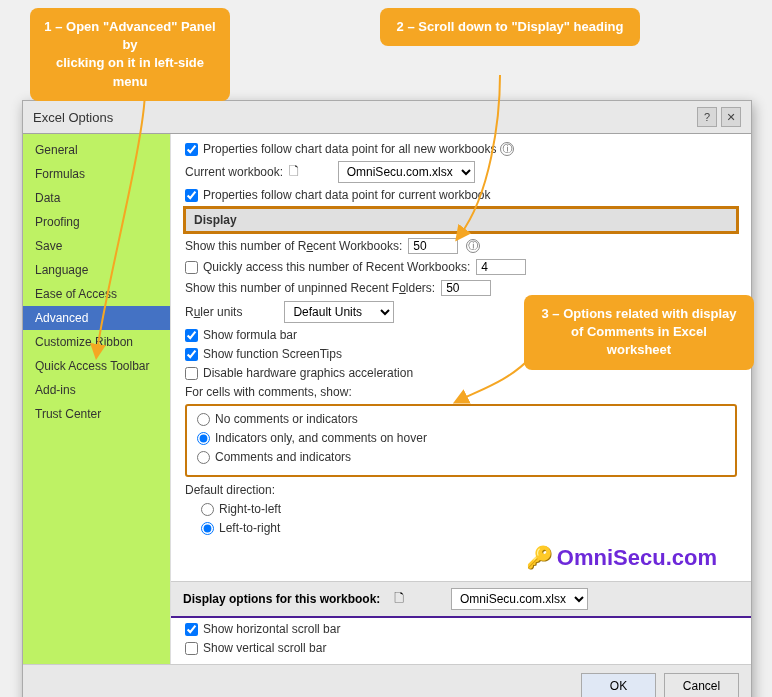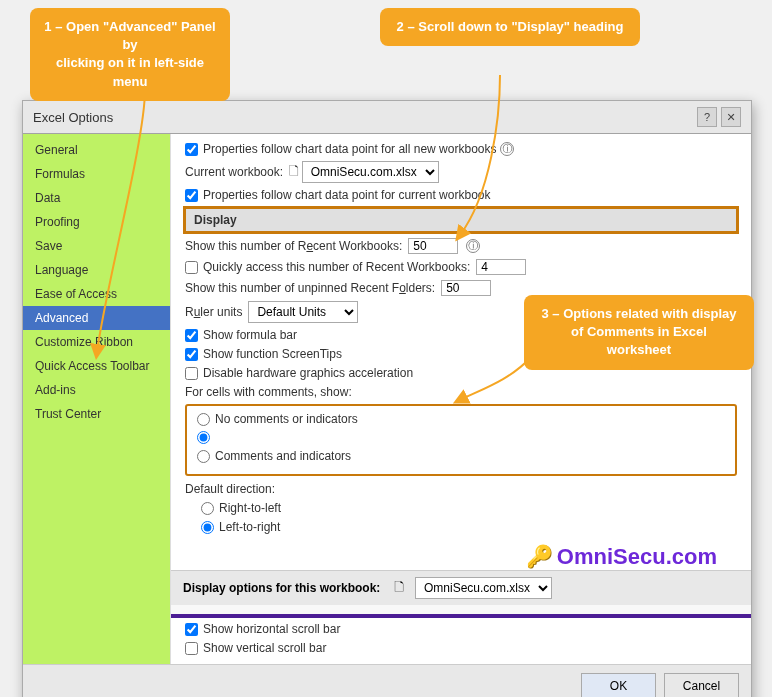--- a/index.html
+++ b/index.html
@@ -156,6 +156,7 @@
       padding: 1px 4px;
       margin-right: 4px;
       background: white;
+      margin-left: 36px;
     }
 
     

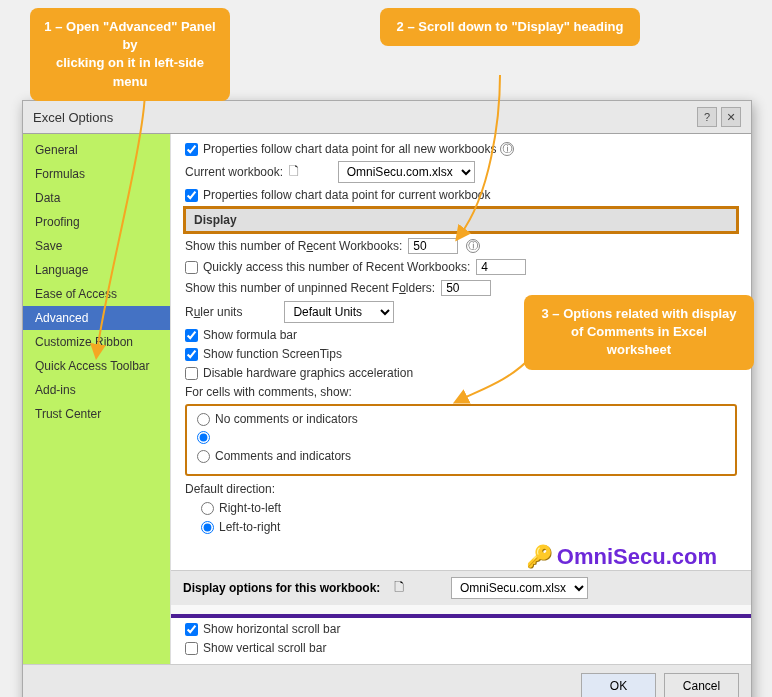--- a/index.html
+++ b/index.html
@@ -384,6 +384,7 @@
           </div>
           <div class="content-row">
             <input type="radio" name="comments" checked="" style="">
+            <label style="margin-left:5px;">Indicators only, and comments on hover</label>
           </div>
           <div class="content-row">
             <input type="radio" name="comments" style="">

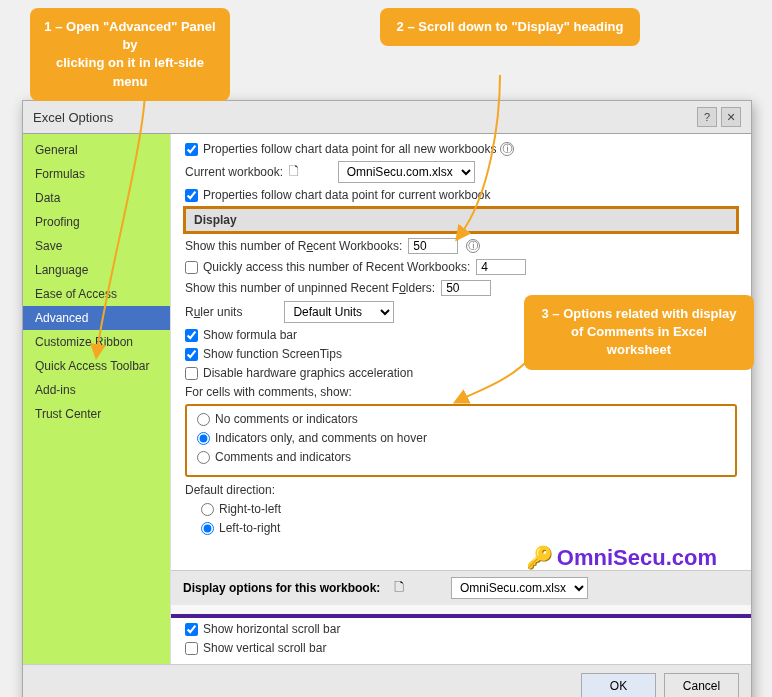--- a/index.html
+++ b/index.html
@@ -426,7 +426,7 @@
         </select>
       </div>
 
-      <div style="padding:4px 14px;background:white;border-top:4px solid #4c1d95;margin-top:9px;">
+      <div style="padding:4px 14px;background:white;border-top:2px solid #4c1d95;">
         <div class="content-row">
           <input type="checkbox" checked="" style="">
           <label style="margin-left:5px;">Show horizontal scroll bar</label>

